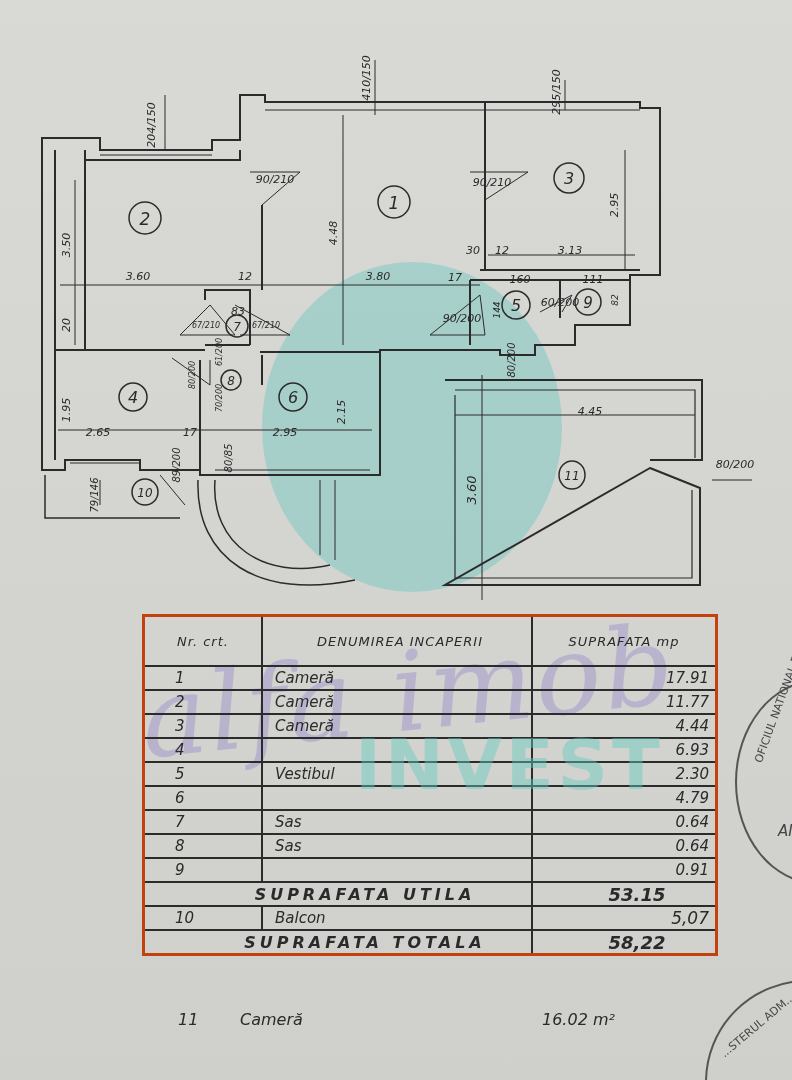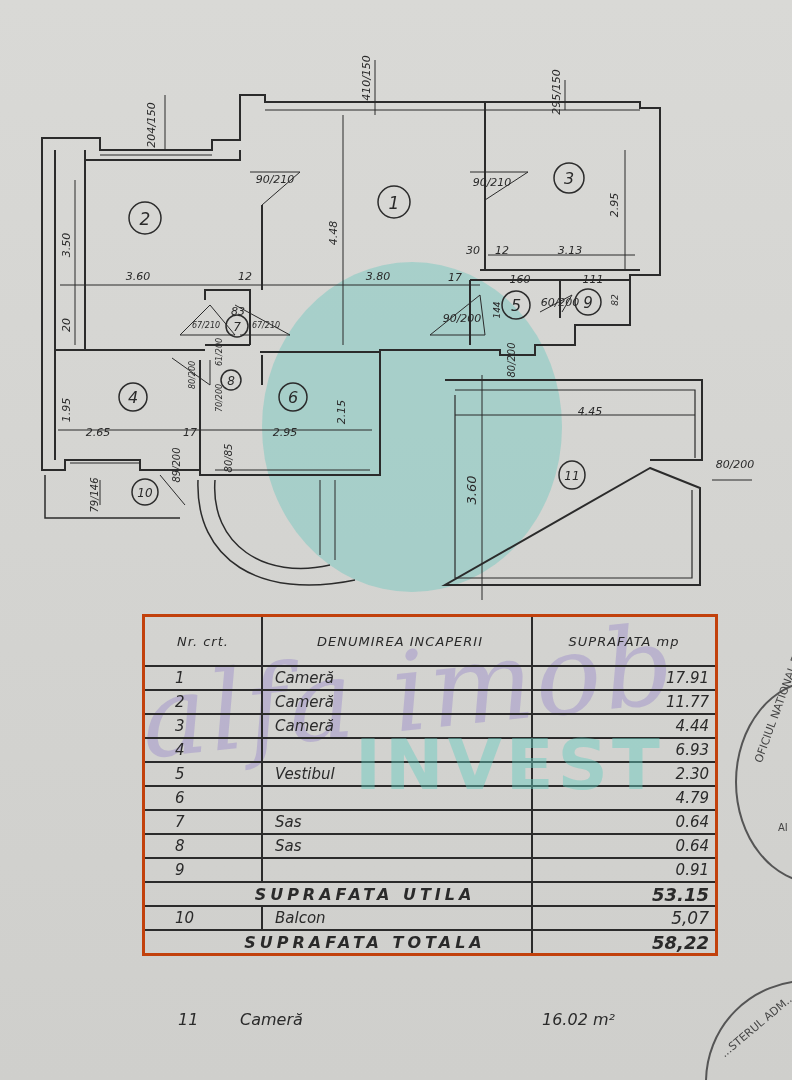--- a/index.html
+++ b/index.html
@@ -262,7 +262,7 @@
 
 <div class="stamp" style="left:735px; top:680px; width:160px; height:200px;"></div>
 <div class="stamp-text" style="left:752px; top:760px; transform: rotate(-70deg); transform-origin: left top; white-space:nowrap;">OFICIUL NATIONAL DE C...</div>
-<div class="stamp-text" style="left:778px; top:822px; font-size:10px;">AI</div>
+<div class="stamp-text" style="left:778px; top:822px; font-size:15px;font-style:italic;">AI</div>
 <div class="stamp" style="left:705px; top:980px; width:200px; height:200px;"></div>
 <div class="stamp-text" style="left:718px; top:1050px; transform: rotate(-40deg); transform-origin: left top; white-space:nowrap;">...STERUL ADM... GEODEZIE</div>
 

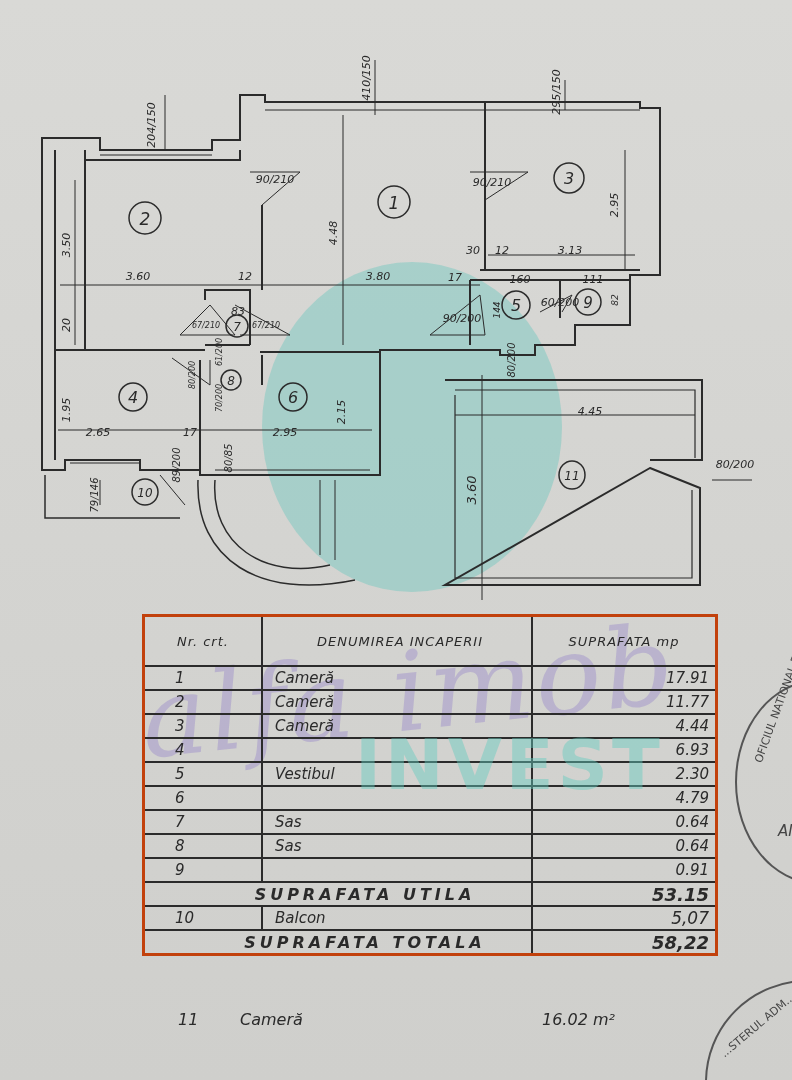--- a/index.html
+++ b/index.html
@@ -38,7 +38,7 @@
   table.area .val { text-align: right; }
   table.area thead td { height: 48px; font-size: 13px; letter-spacing: 1px; text-align: center; }
   table.area .sum-label { text-align: center; padding-left: 60px; font-size: 16px; letter-spacing: 4px; font-weight: bold; }
-  table.area .sum-val { text-align: right; font-size: 18px; font-weight: bold; padding-left: 32px; }
+  table.area .sum-val { text-align: center; font-size: 18px; font-weight: bold; padding-left: 32px; }
   .below { position: absolute; top: 1010px; font-style: italic; color: #2a2a2a; font-size: 16px; font-family: "DejaVu Sans", sans-serif; }
   .stamp { position: absolute; border: 2px solid #555; border-radius: 50%; }
   .stamp-text { position: absolute; font-size: 11px; color: #444; font-family: "DejaVu Sans", sans-serif; }

